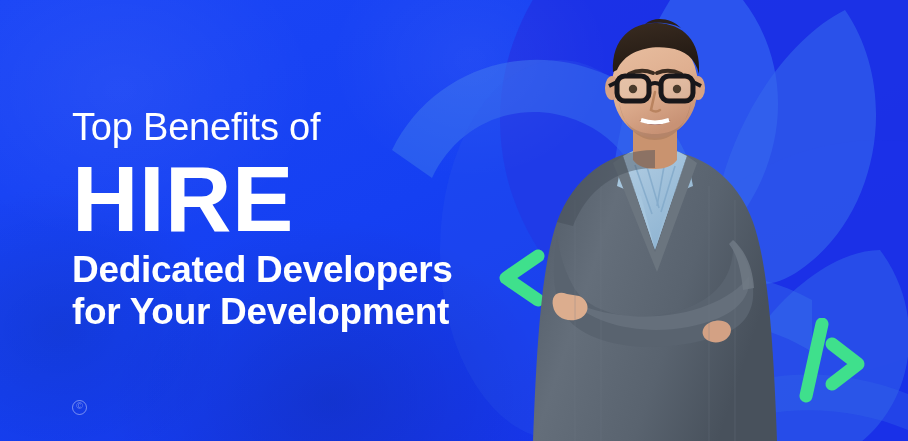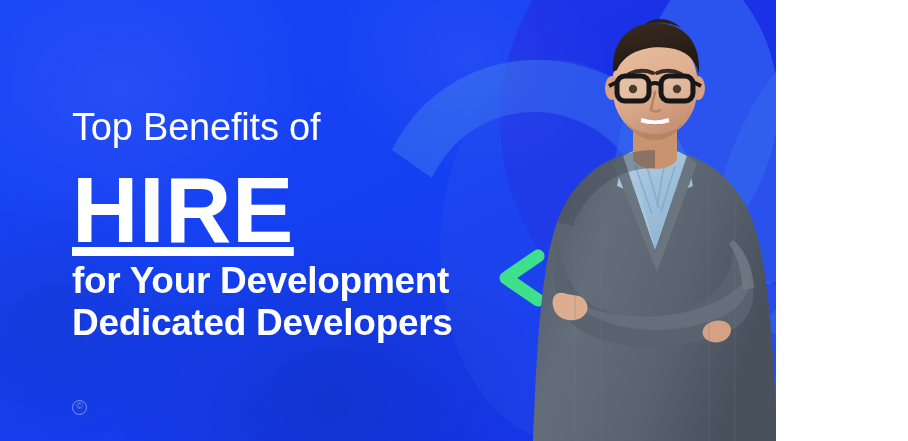--- a/index.html
+++ b/index.html
@@ -14,7 +14,7 @@
 
   .banner {
     position: relative;
-    width: 776px;
+    width: 908px;
     height: 441px;
     overflow: hidden;
     background: #1540F2;

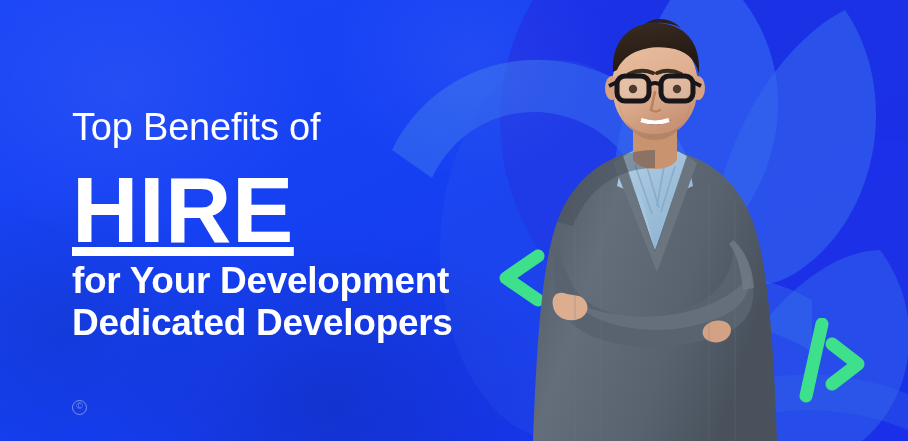--- a/index.html
+++ b/index.html
@@ -63,9 +63,8 @@
     font-weight: 700;
     color: #ffffff;
     letter-spacing: 0.5px;
-    margin-top: 18px;
+    margin-top: 7px;
     white-space: nowrap;
-    text-decoration: underline;
   }
   .subline {
     font-size: 37px;

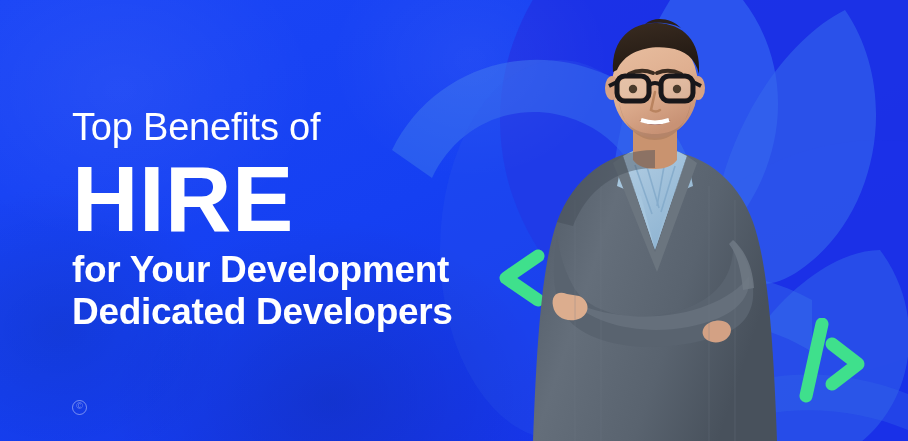--- a/index.html
+++ b/index.html
@@ -294,8 +294,8 @@
     <div class="kicker">Top Benefits of</div>
     <div class="headline">HIRE</div>
     <div class="subline">
+      <span class="subline-row">Dedicated Developers</span>
       <span class="subline-row">for Your Development</span>
-      <span class="subline-row">Dedicated Developers</span>
     </div>
   </div>
 

